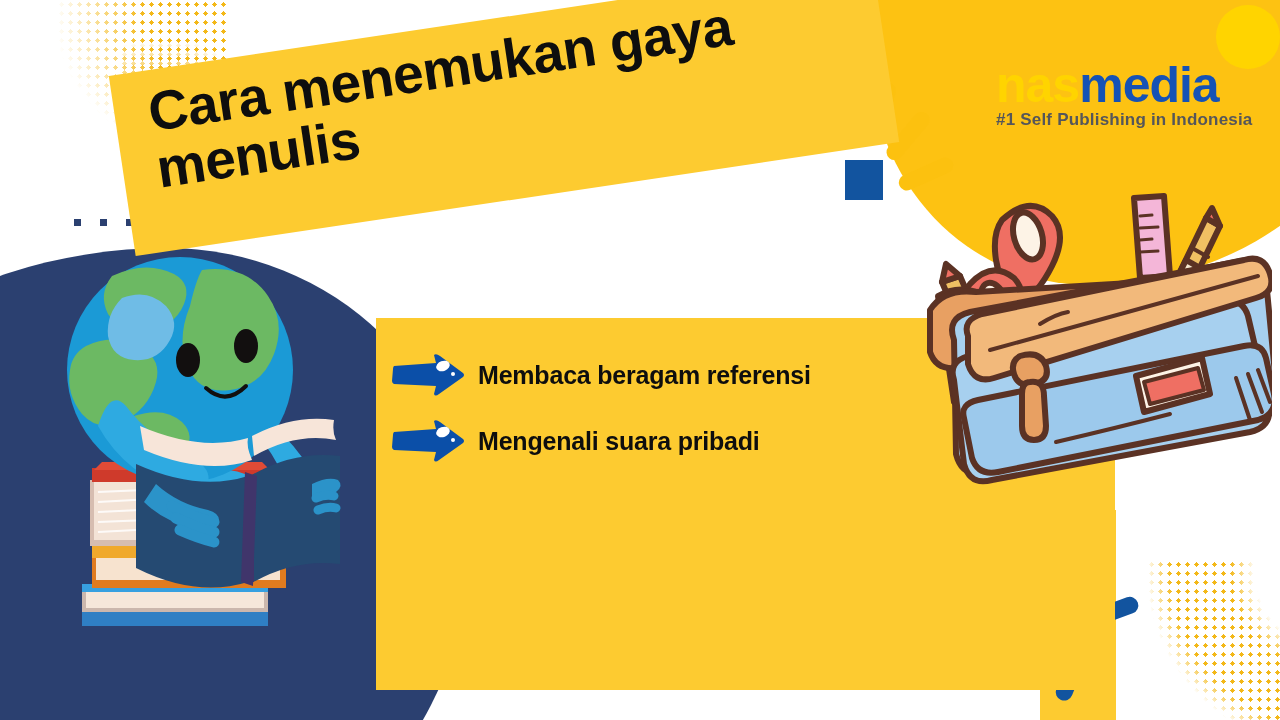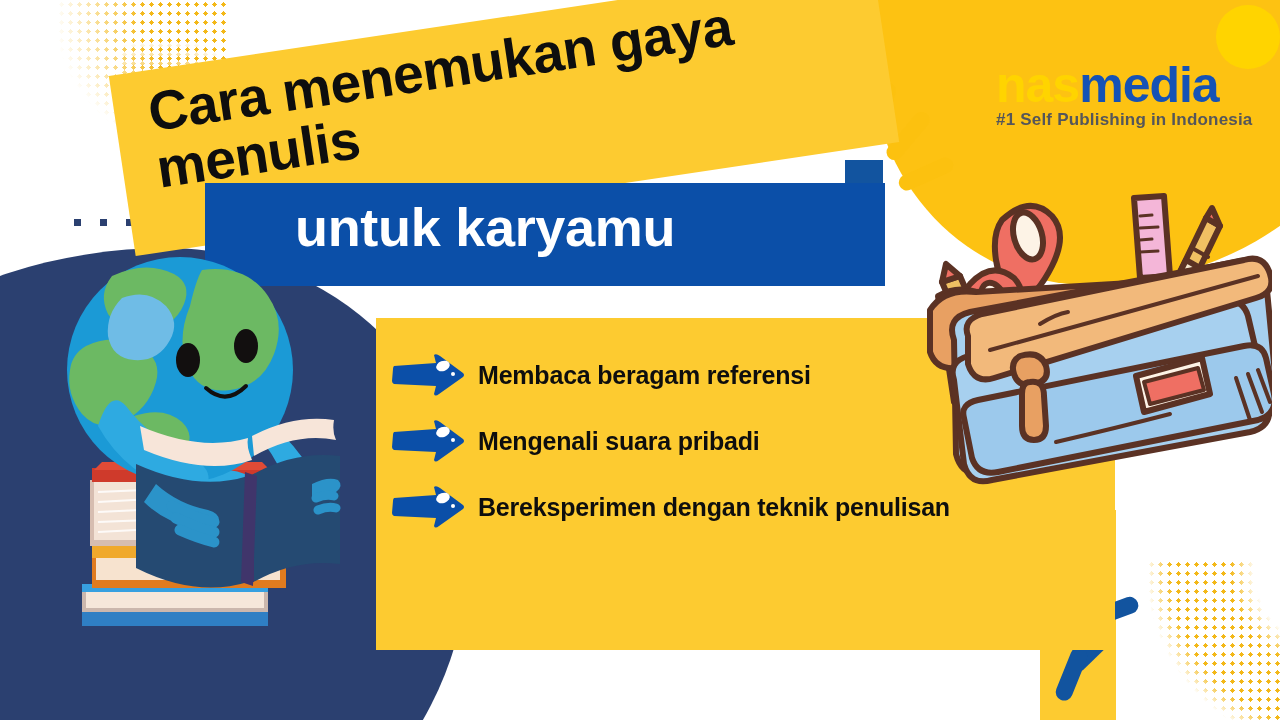--- a/index.html
+++ b/index.html
@@ -281,9 +281,6 @@
     </div>
   </div>
 
-  <div class="subtitle-banner">
-    <div class="subtitle-text">untuk karyamu</div>
-  </div>
 
   <div class="logo">
     <div class="logo-word"><span class="logo-nas">nas</span><span class="logo-media">media</span></div>

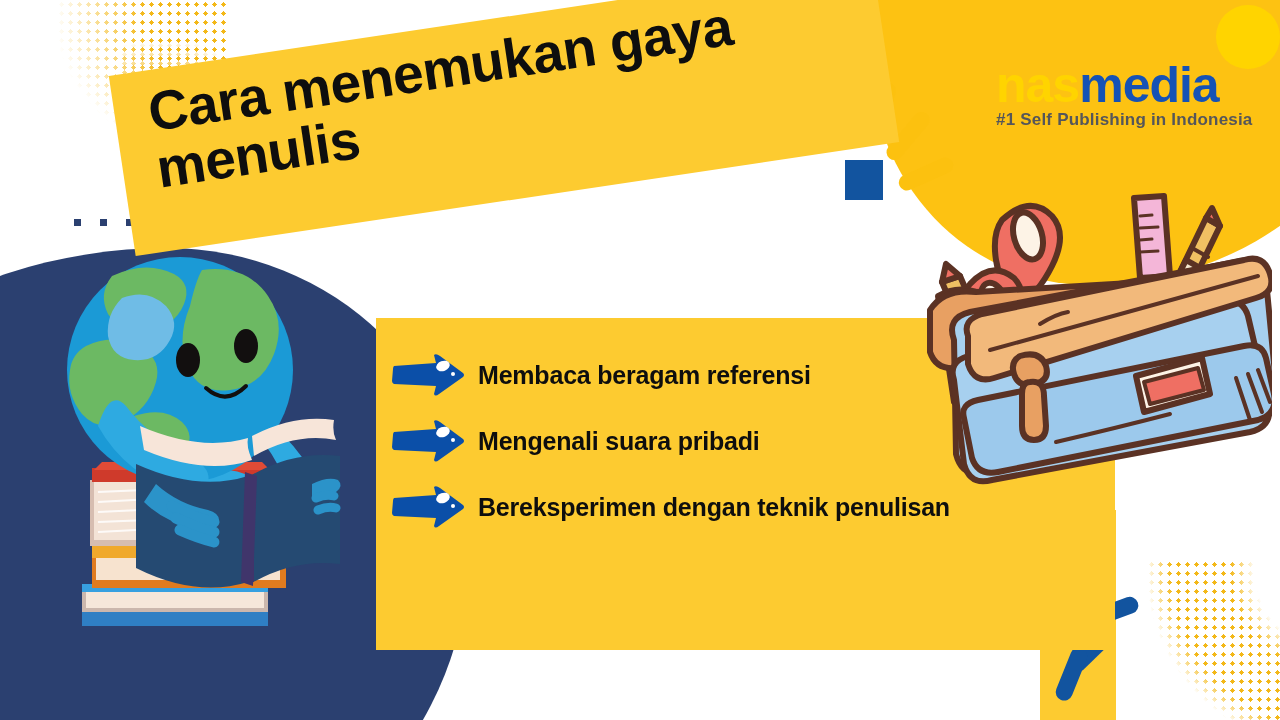--- a/index.html
+++ b/index.html
@@ -193,7 +193,7 @@
     left: 376px;
     top: 318px;
     width: 739px;
-    height: 332px;
+    height: 372px;
     background: #fdcb30;
   }
   .list {

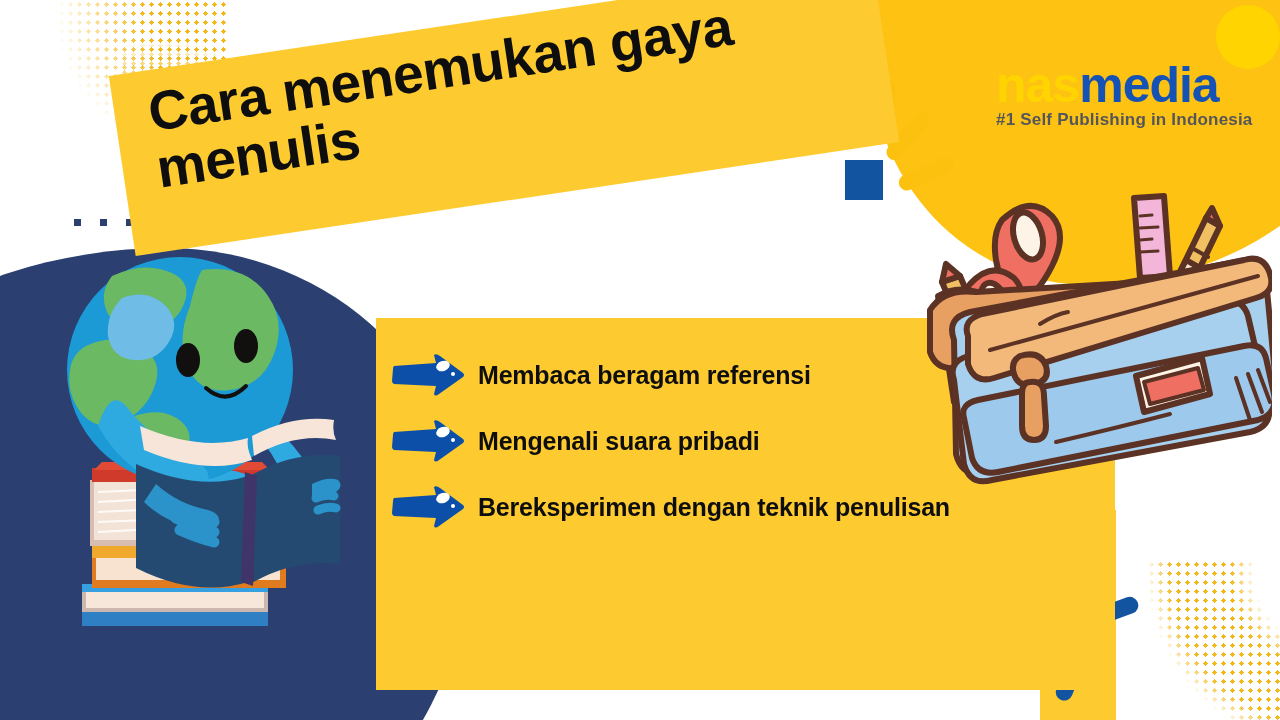--- a/index.html
+++ b/index.html
@@ -313,16 +313,6 @@
       </div>
 
 
-      <div class="list-item">
-        <span class="arrow-icon">
-          <svg viewBox="0 0 74 44" width="74" height="44" aria-hidden="true">
-            <path d="M2 13 L44 10 L42 2 Q44 0 48 3 L71 20 Q73 22 71 24 L47 41 Q43 44 42 41 L44 33 L2 31 Q0 30 0 28 L1 16 Q1 14 2 13 Z" fill="#0b4fa8"></path>
-            <ellipse cx="51" cy="13" rx="7" ry="5" transform="rotate(-22 51 13)" fill="#ffffff"></ellipse>
-            <circle cx="61" cy="21" r="2" fill="#ffffff"></circle>
-          </svg>
-        </span>
-        <span class="item-label">Bereksperimen dengan teknik penulisan</span>
-      </div>
 
 
     </div>

